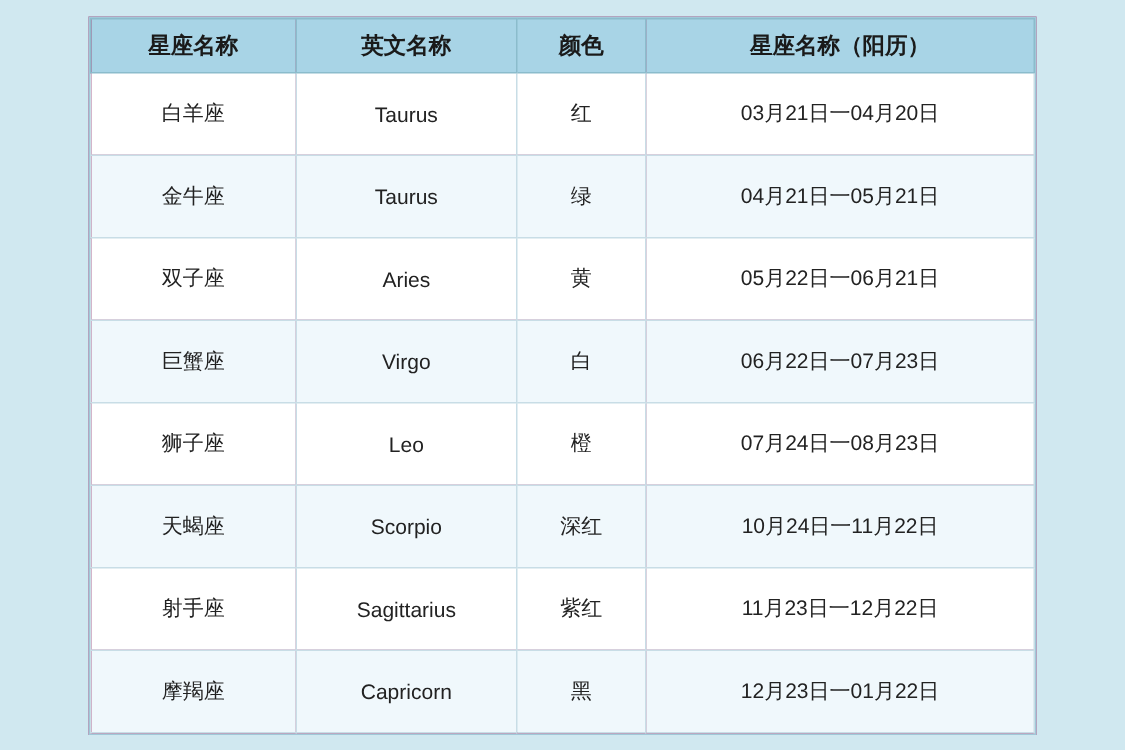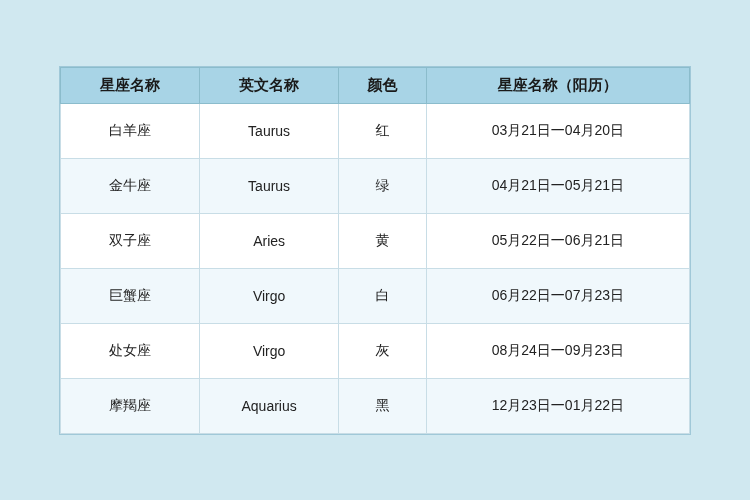--- a/index.html
+++ b/index.html
@@ -92,6 +92,12 @@
           <td>06月22日一07月23日</td>
         </tr>
         <tr>
+          <td>狮子座</td>
+          <td>Leo</td>
+          <td>橙</td>
+          <td>07月24日一08月23日</td>
+        </tr>
+        <tr>
           <td>处女座</td>
           <td>Virgo</td>
           <td>灰</td>

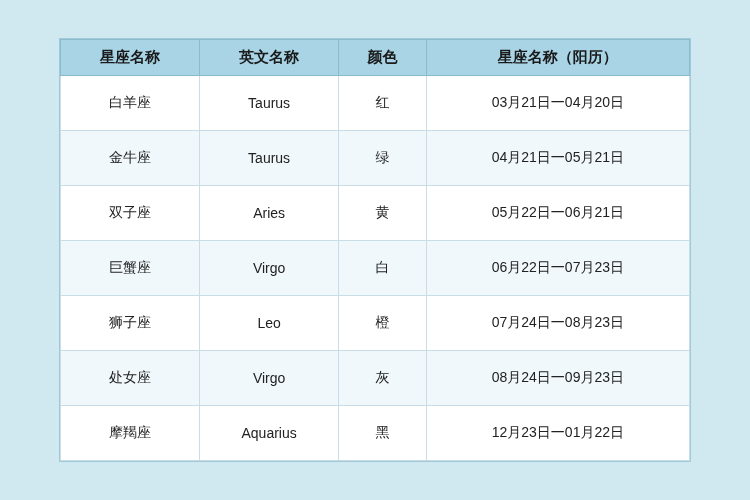--- a/index.html
+++ b/index.html
@@ -98,12 +98,6 @@
           <td>07月24日一08月23日</td>
         </tr>
         <tr>
-          <td>处女座</td>
-          <td>Virgo</td>
-          <td>灰</td>
-          <td>08月24日一09月23日</td>
-        </tr>
-        <tr>
           <td>摩羯座</td>
           <td>Aquarius</td>
           <td>黑</td>

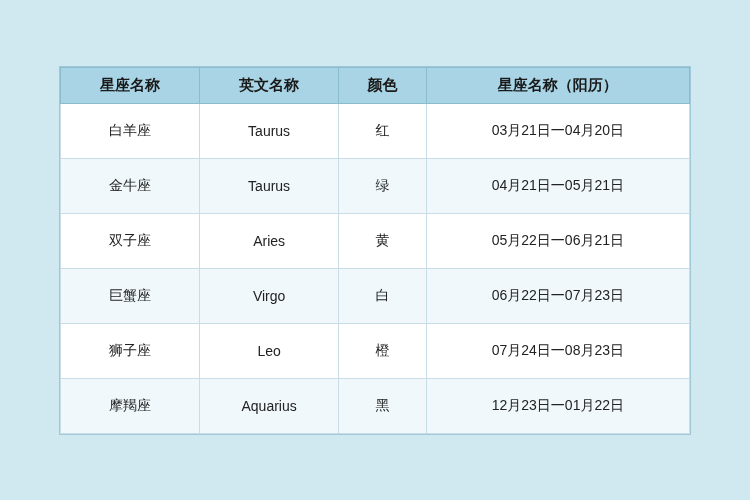--- a/index.html
+++ b/index.html
@@ -98,6 +98,12 @@
           <td>07月24日一08月23日</td>
         </tr>
         <tr>
+          <td>天蝎座</td>
+          <td>Scorpio</td>
+          <td>深红</td>
+          <td>10月24日一11月22日</td>
+        </tr>
+        <tr>
           <td>摩羯座</td>
           <td>Aquarius</td>
           <td>黑</td>

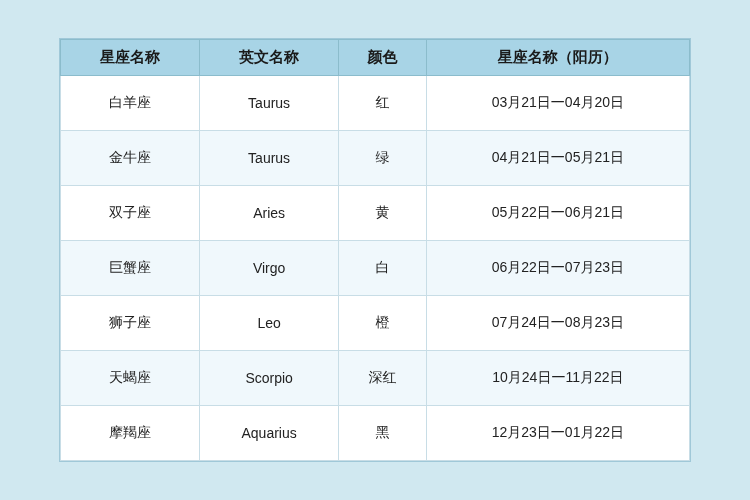--- a/index.html
+++ b/index.html
@@ -104,6 +104,12 @@
           <td>10月24日一11月22日</td>
         </tr>
         <tr>
+          <td>射手座</td>
+          <td>Sagittarius</td>
+          <td>紫红</td>
+          <td>11月23日一12月22日</td>
+        </tr>
+        <tr>
           <td>摩羯座</td>
           <td>Aquarius</td>
           <td>黑</td>

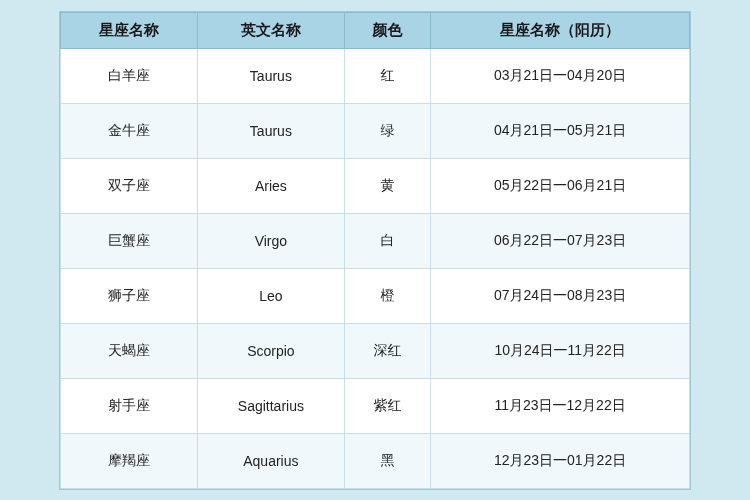--- a/index.html
+++ b/index.html
@@ -111,7 +111,7 @@
         </tr>
         <tr>
           <td>摩羯座</td>
-          <td>Aquarius</td>
+          <td>Capricorn</td>
           <td>黑</td>
           <td>12月23日一01月22日</td>
         </tr>

